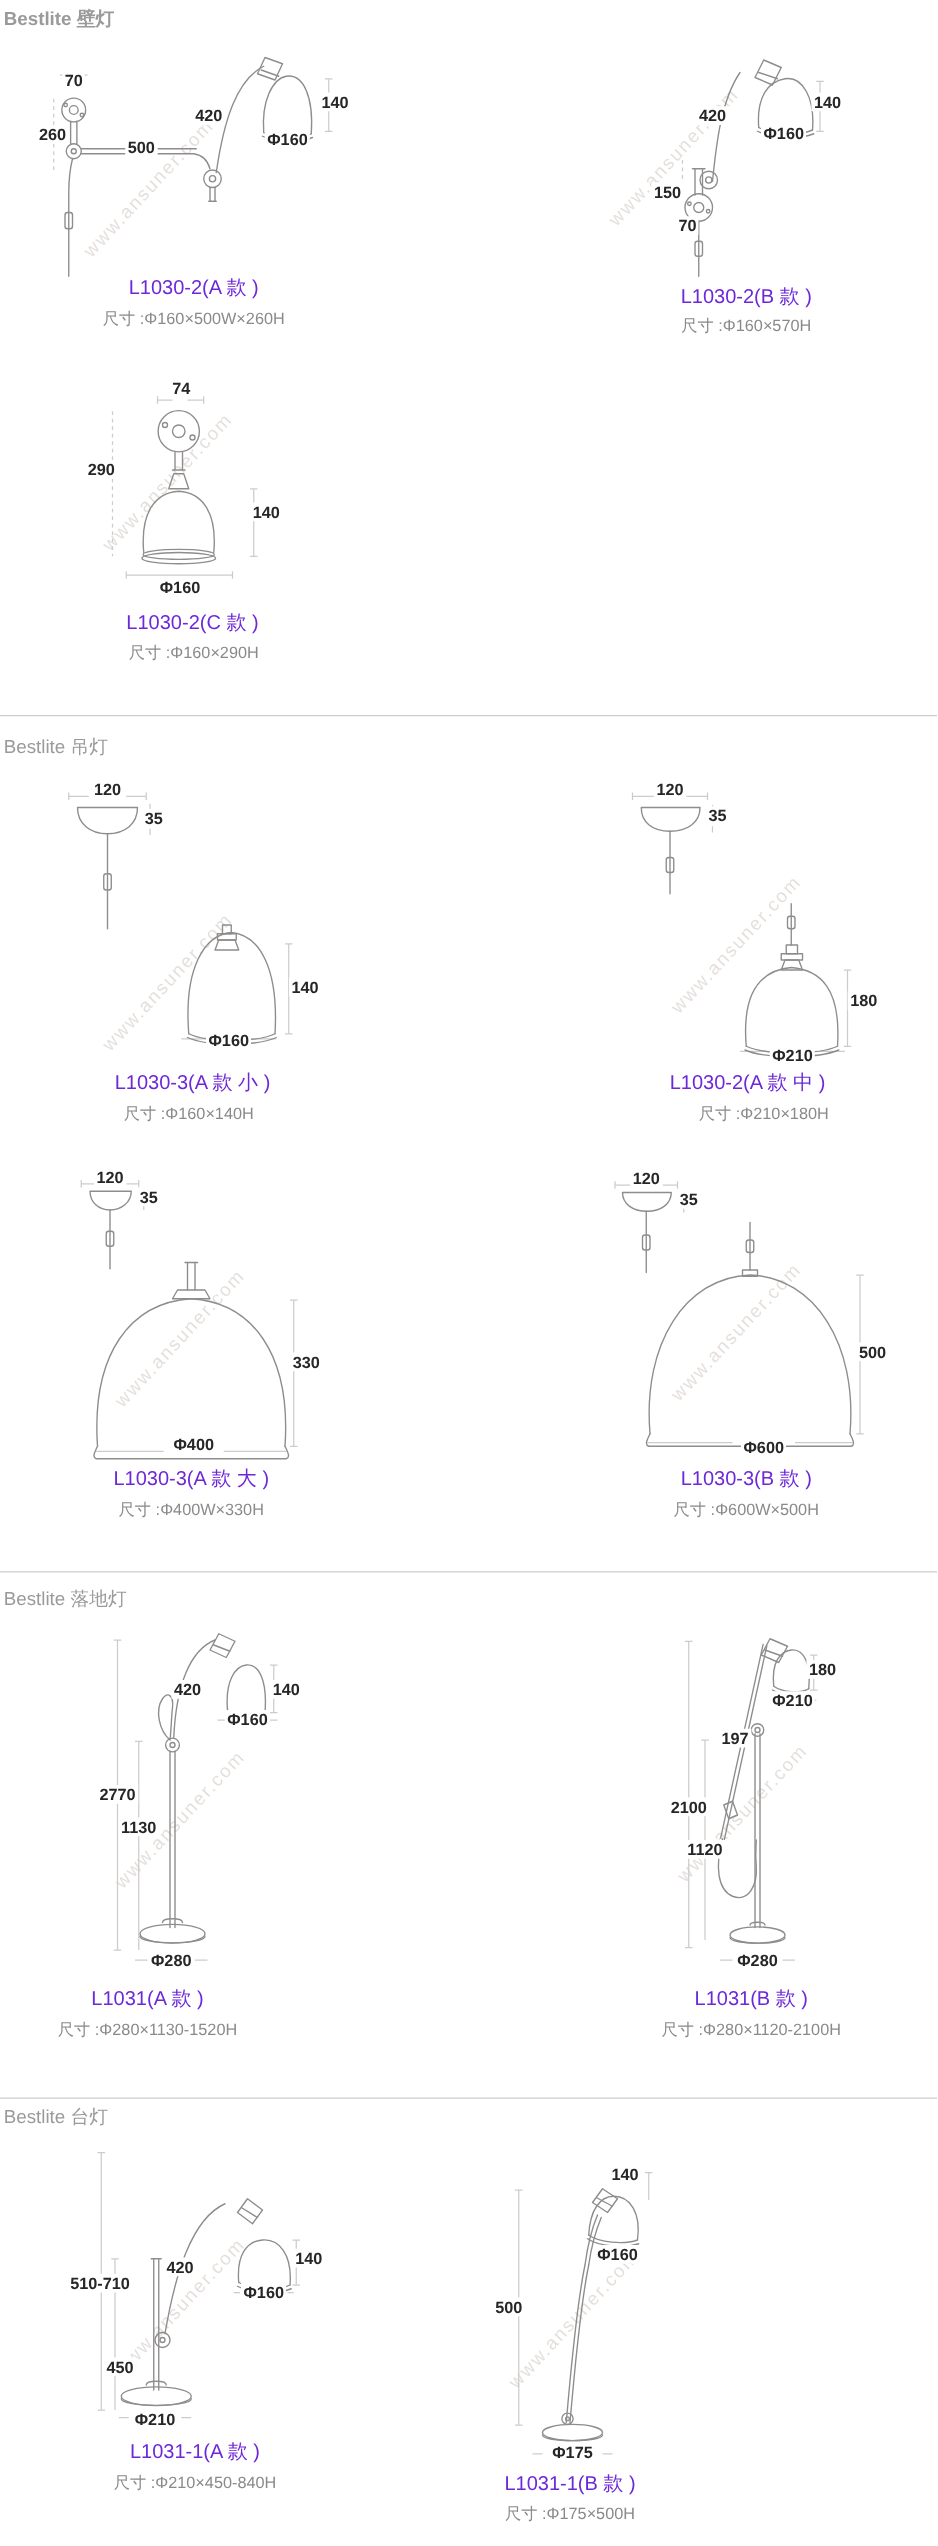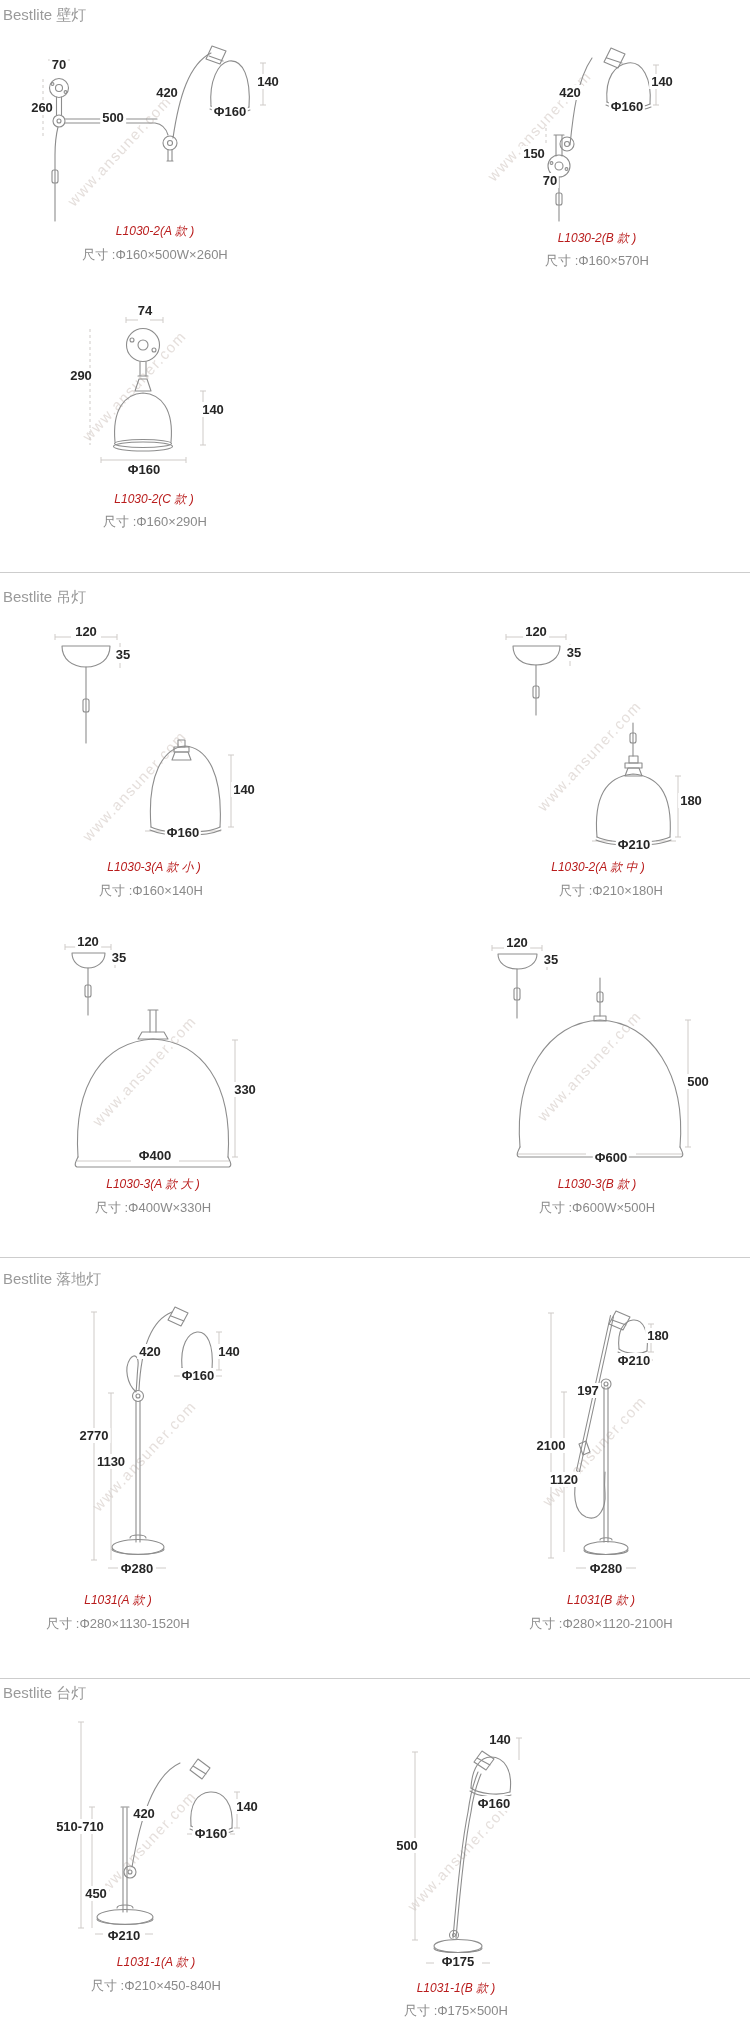--- a/index.html
+++ b/index.html
@@ -26,7 +26,7 @@
 
 <div id="page">
 
-  <div class="sec-title" style="top:6px;">Bestlite 壁灯</div>
+  <div class="sec-title" style="top:6px;font-weight:bold;">Bestlite 壁灯</div>
   <div class="sec-title" style="top:588px;">Bestlite 吊灯</div>
   <div class="sec-title" style="top:1270px;">Bestlite 落地灯</div>
   <div class="sec-title" style="top:1684px;">Bestlite 台灯</div>

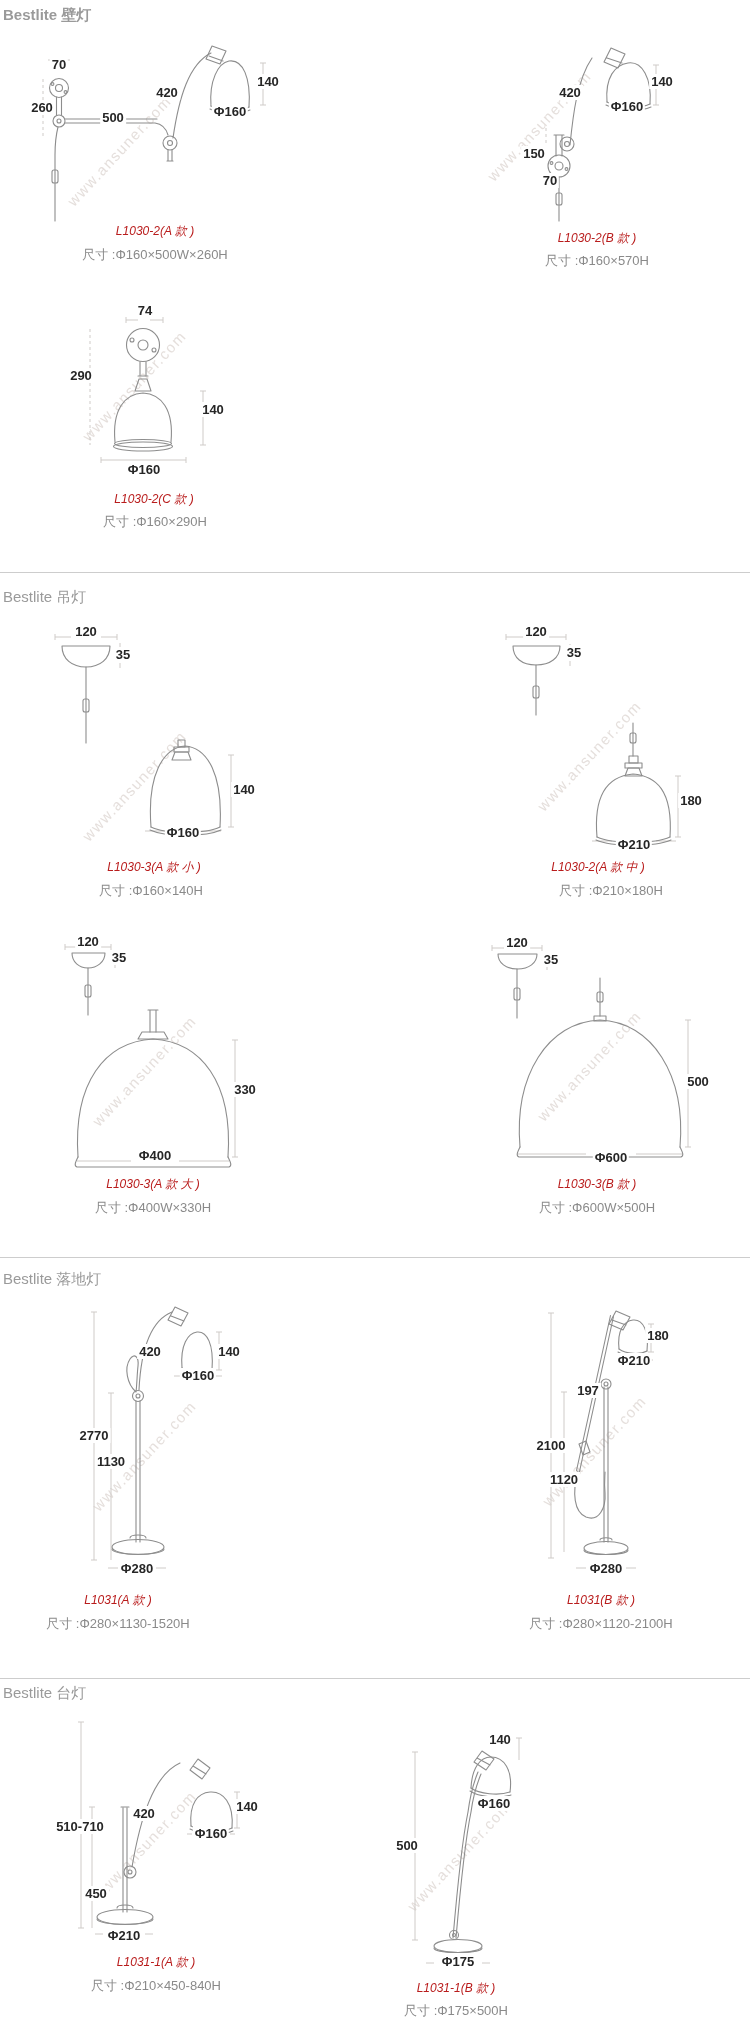--- a/index.html
+++ b/index.html
@@ -11,8 +11,8 @@
   .fig svg{position:absolute;left:0;top:0;}
   .dim{position:absolute;transform:translateX(-50%);font-size:13px;font-weight:bold;
        color:#262626;white-space:nowrap;background:#fff;padding:0 2px;line-height:15px;}
-  .model{position:absolute;transform:translateX(-50%);font-size:12px;color:#b91c1c;
-       white-space:nowrap;line-height:16px;font-style:italic;}
+  .model{position:absolute;transform:translateX(-50%);font-size:16px;color:#6d28d9;
+       white-space:nowrap;line-height:16px;}
   .size{position:absolute;transform:translateX(-50%);font-size:13px;color:#8a8a8a;
        white-space:nowrap;line-height:15px;}
   .wm{position:absolute;font-size:15px;letter-spacing:1.5px;color:rgba(203,192,186,0.5);

